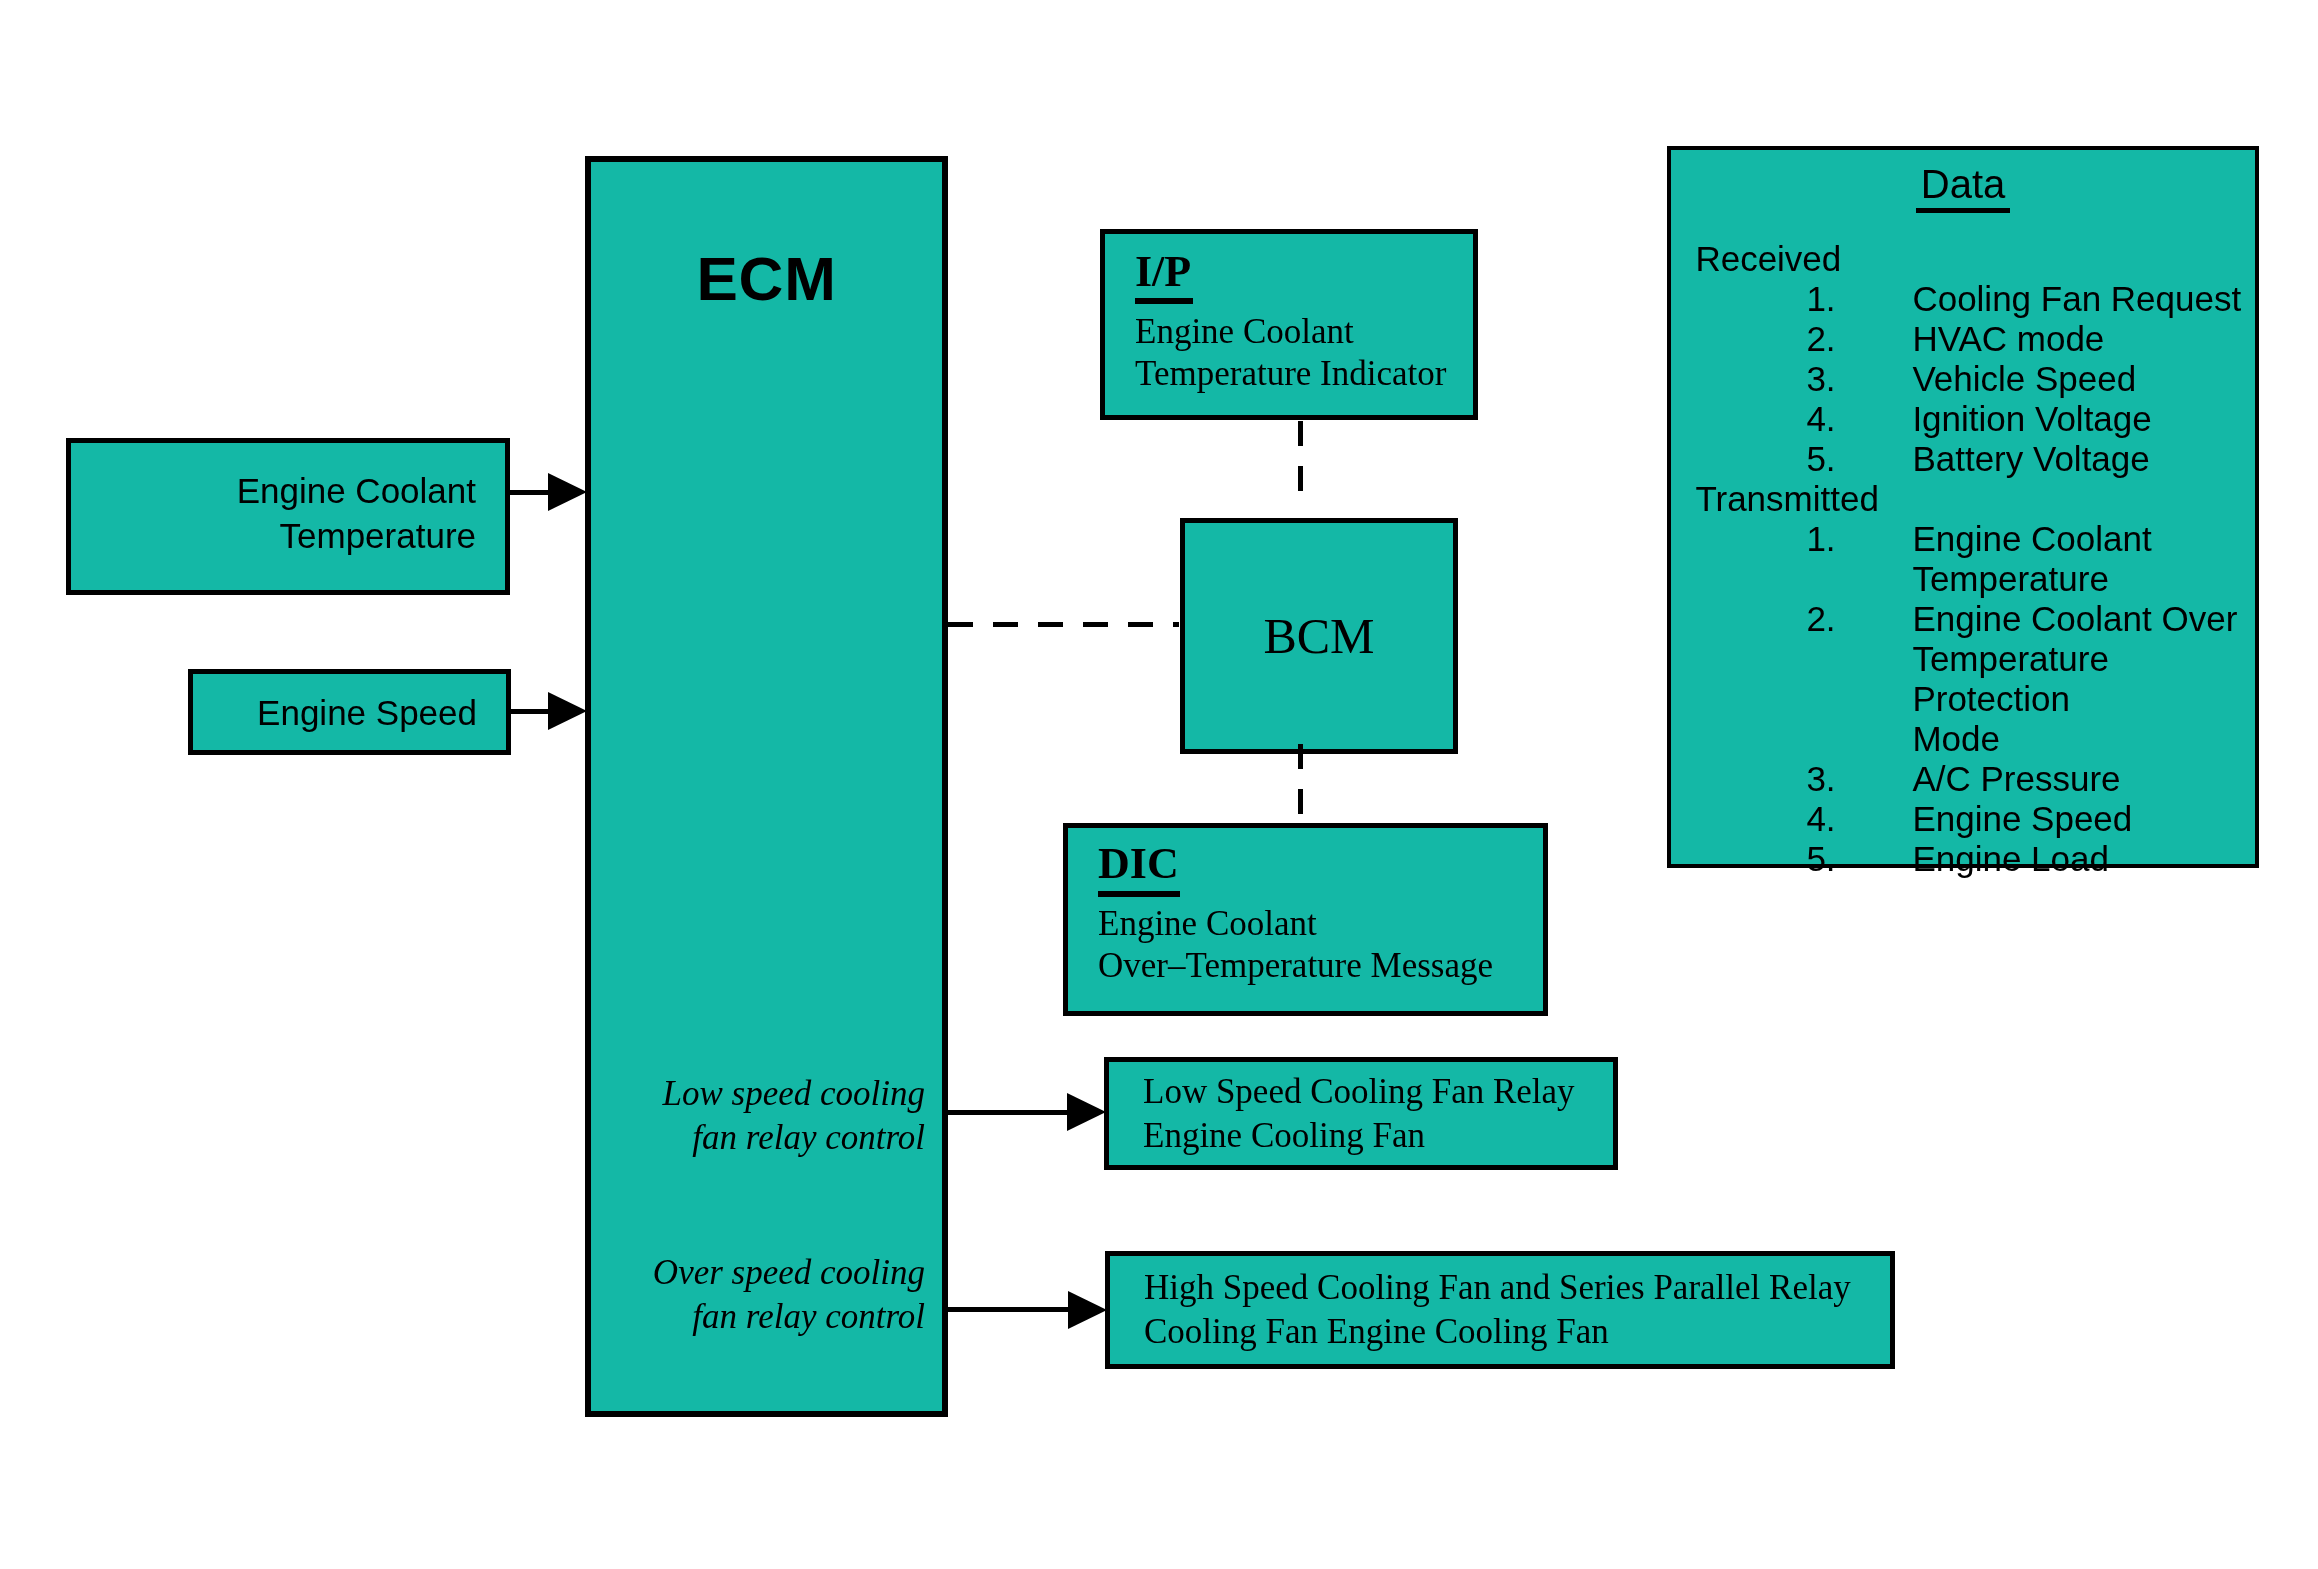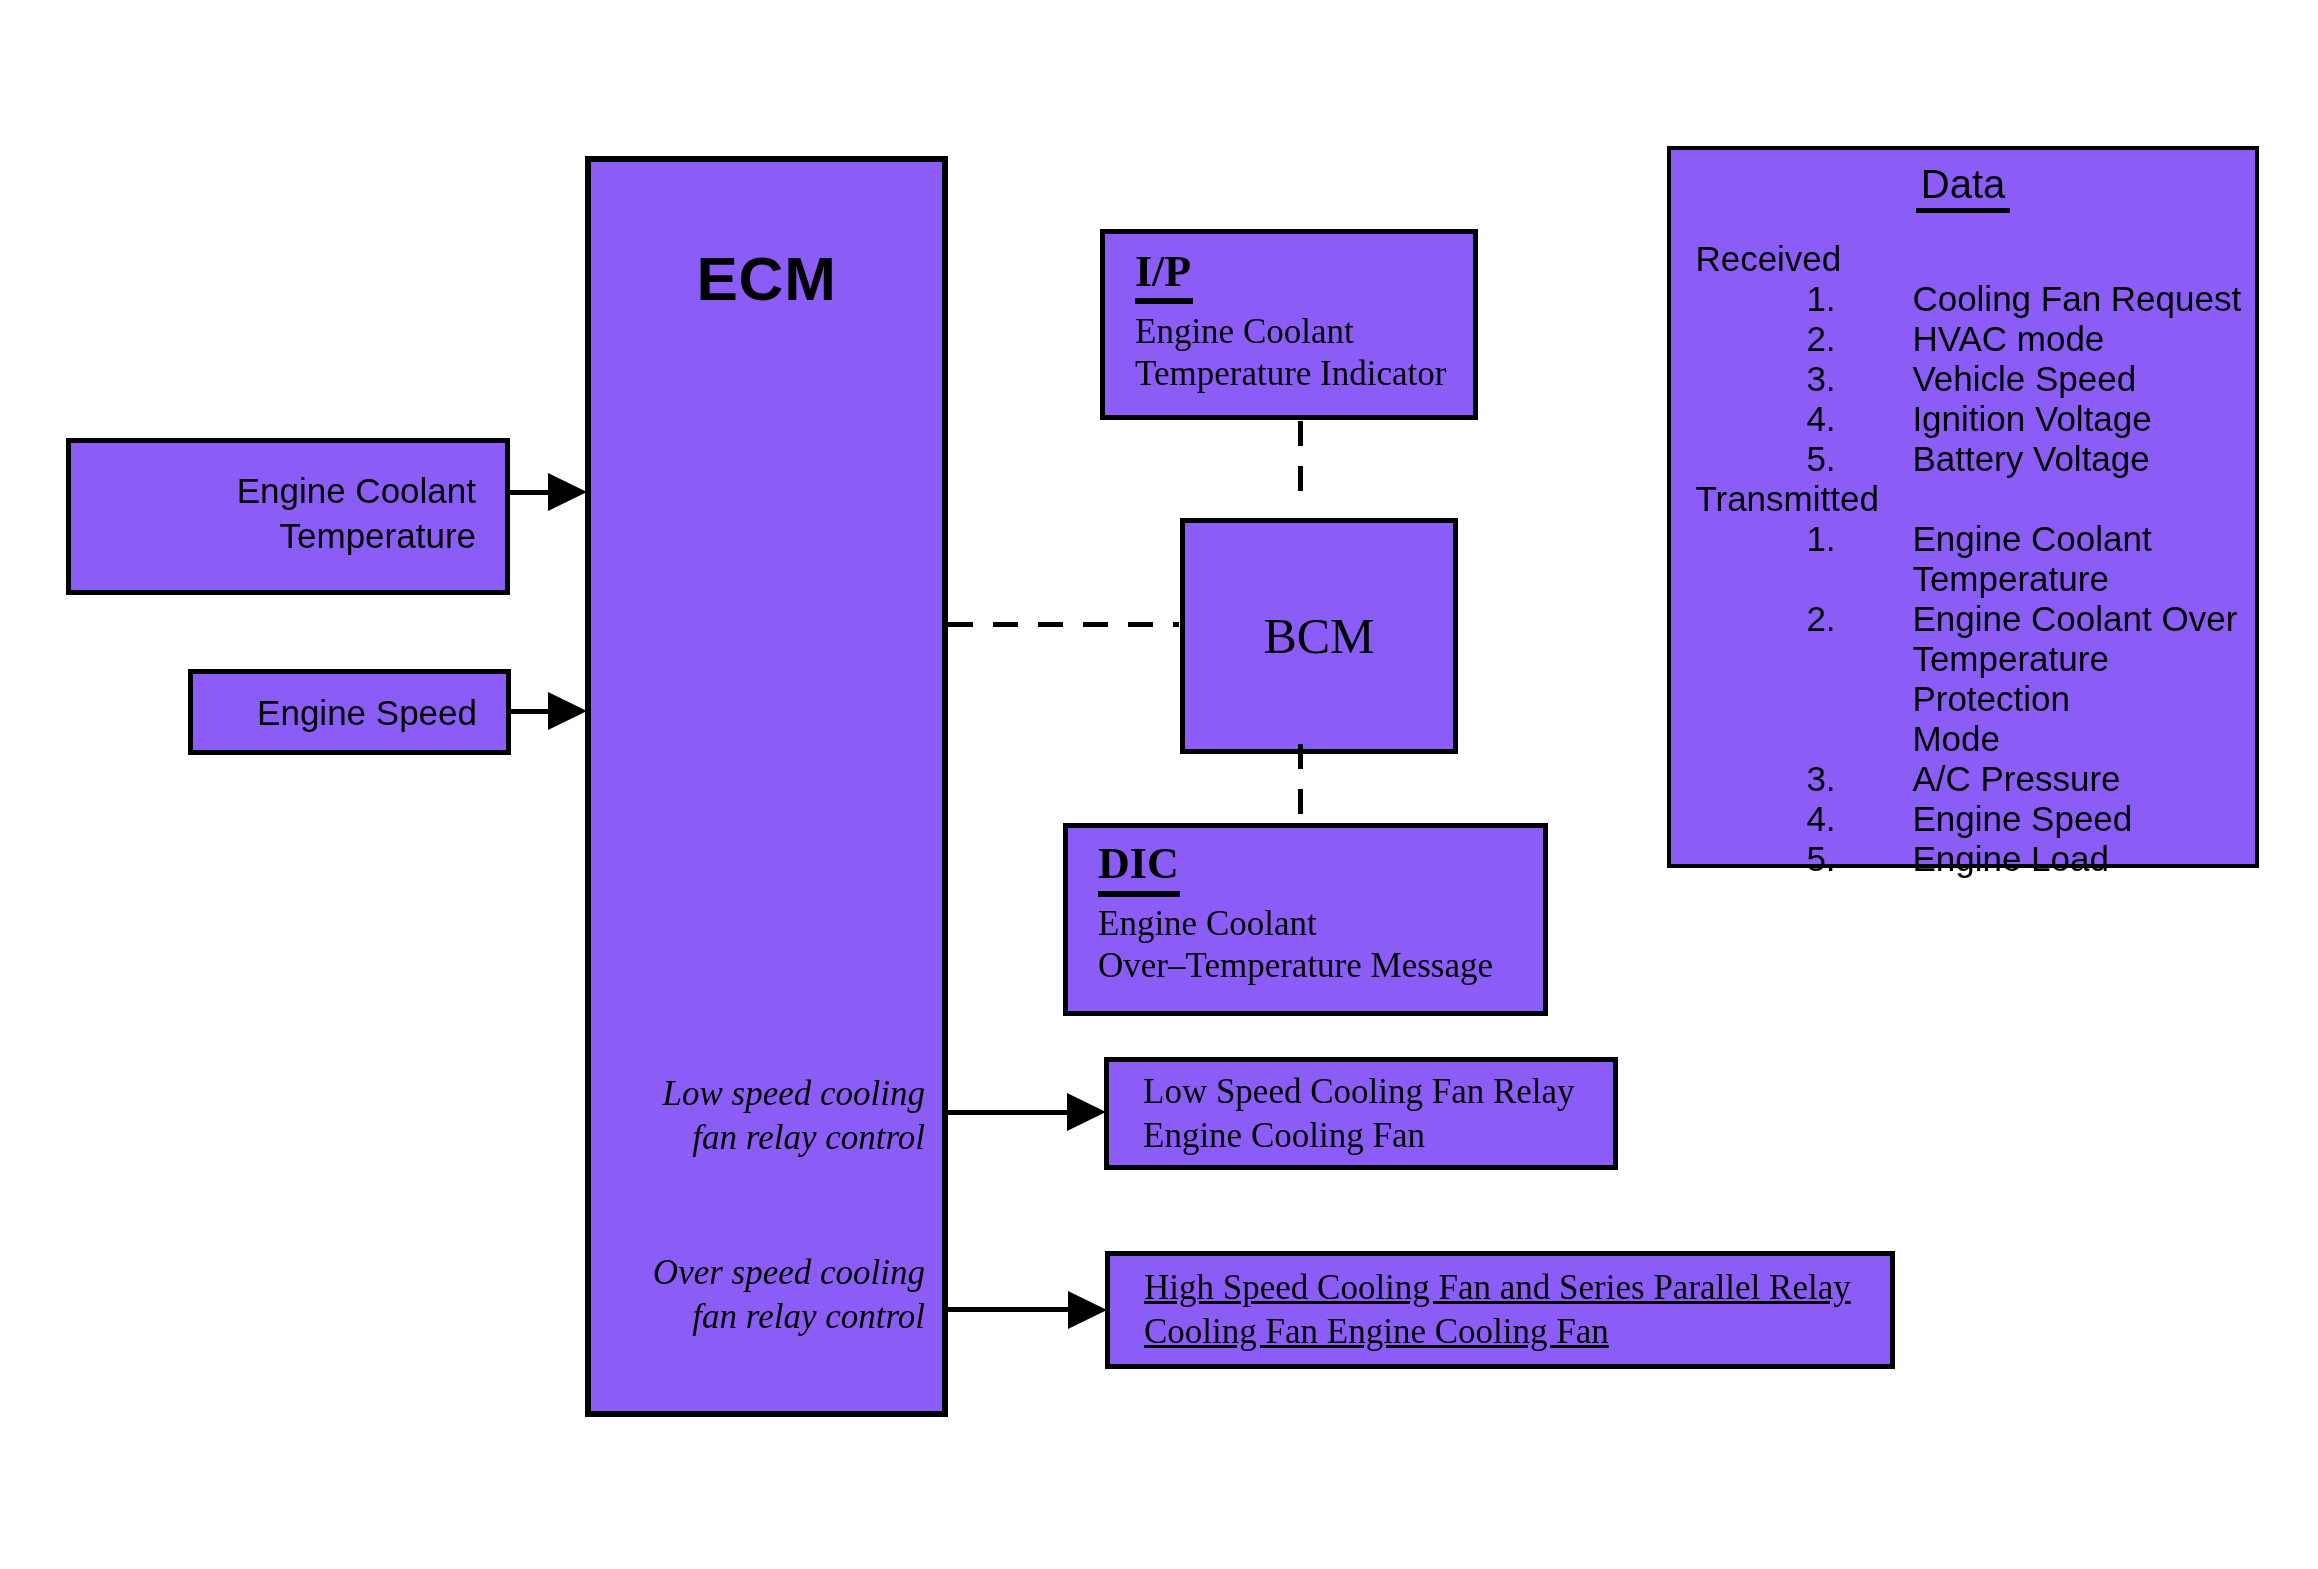--- a/index.html
+++ b/index.html
@@ -5,7 +5,7 @@
   html,body{margin:0;padding:0;background:#ffffff;}
   #canvas{position:relative;width:2319px;height:1570px;background:#ffffff;
           font-family:"Liberation Sans",sans-serif;color:#000;overflow:hidden;}
-  .box{position:absolute;background:#8b5cf6;border:5px solid #000;box-sizing:border-box;}
+  .box{position:absolute;background:#14b8a6;border:5px solid #000;box-sizing:border-box;}
 
   
   #ecm{left:585px;top:156px;width:363px;height:1261px;border-width:6.7px;}

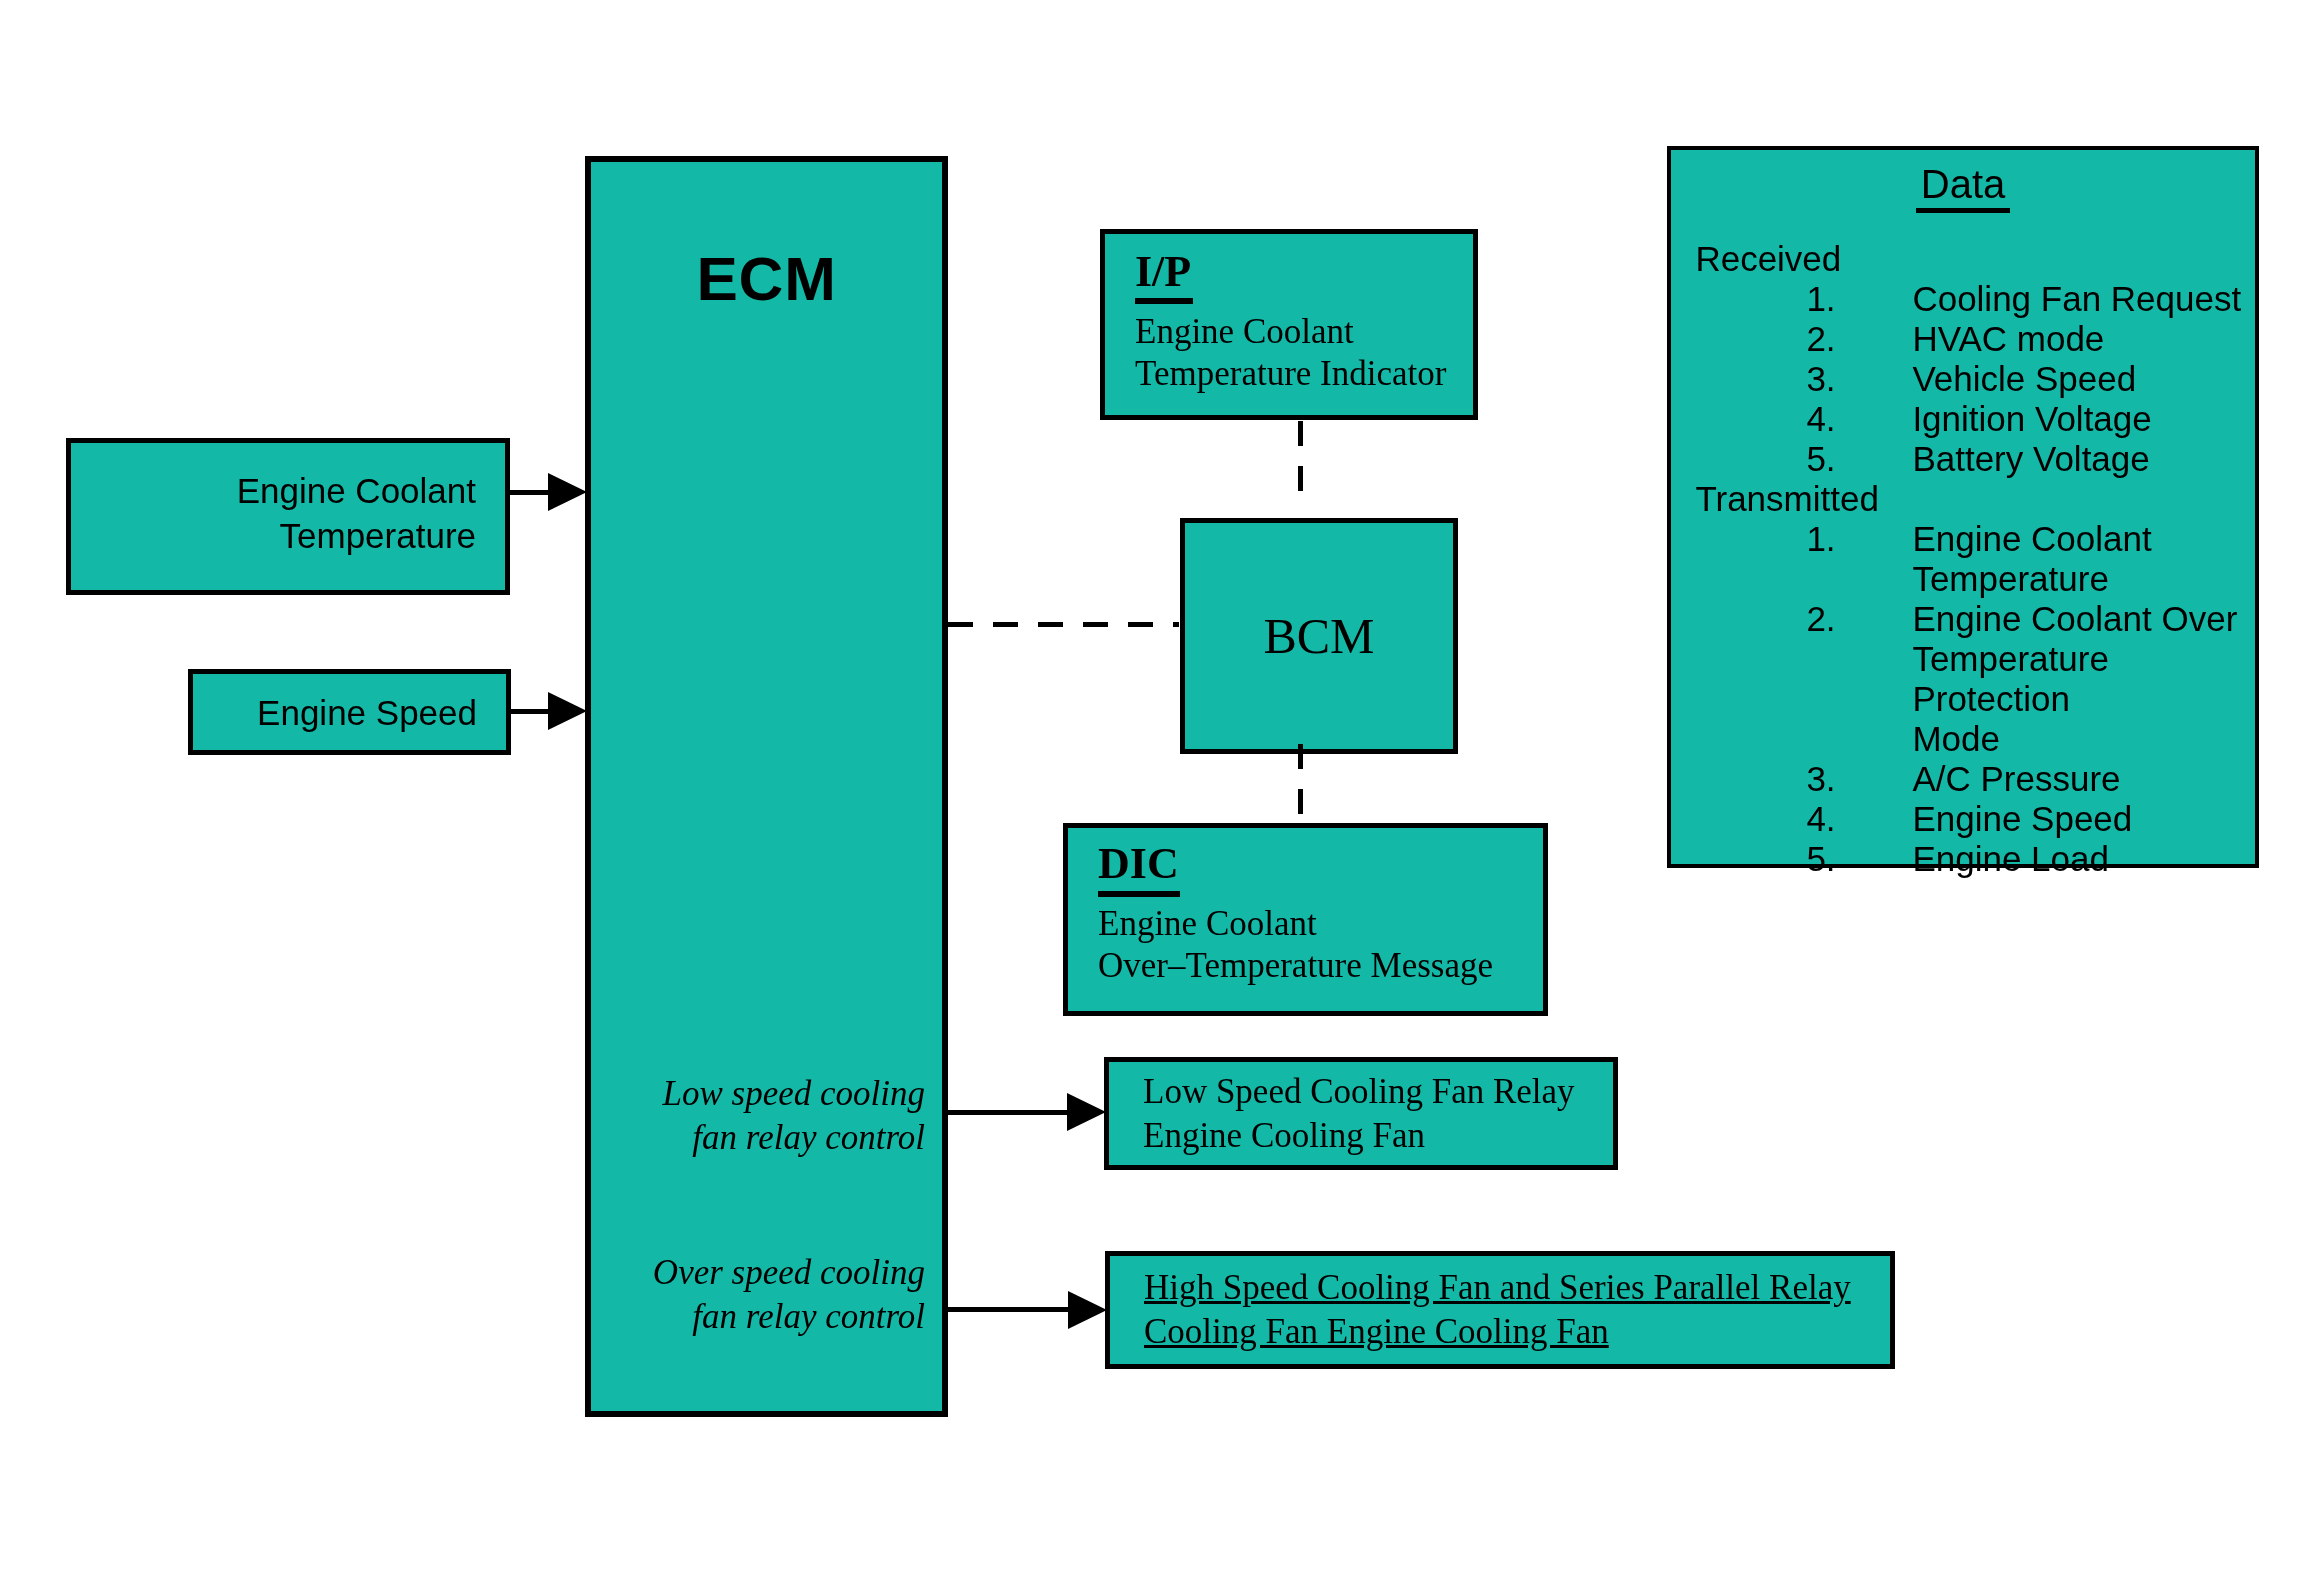--- a/index.html
+++ b/index.html
@@ -36,7 +36,7 @@
 
   
   #low-box{left:1104px;top:1057px;width:514px;height:113px;padding:8.4px 0 0 34px;}
-  #high-box{left:1105px;top:1251px;width:790px;height:118px;padding:10px 0 0 34px;text-decoration:underline;}
+  #high-box{left:1105px;top:1251px;width:790px;height:118px;padding:10px 0 0 34px;}
   #low-box .serif-lines,#high-box .serif-lines{line-height:44px;}
 
   

